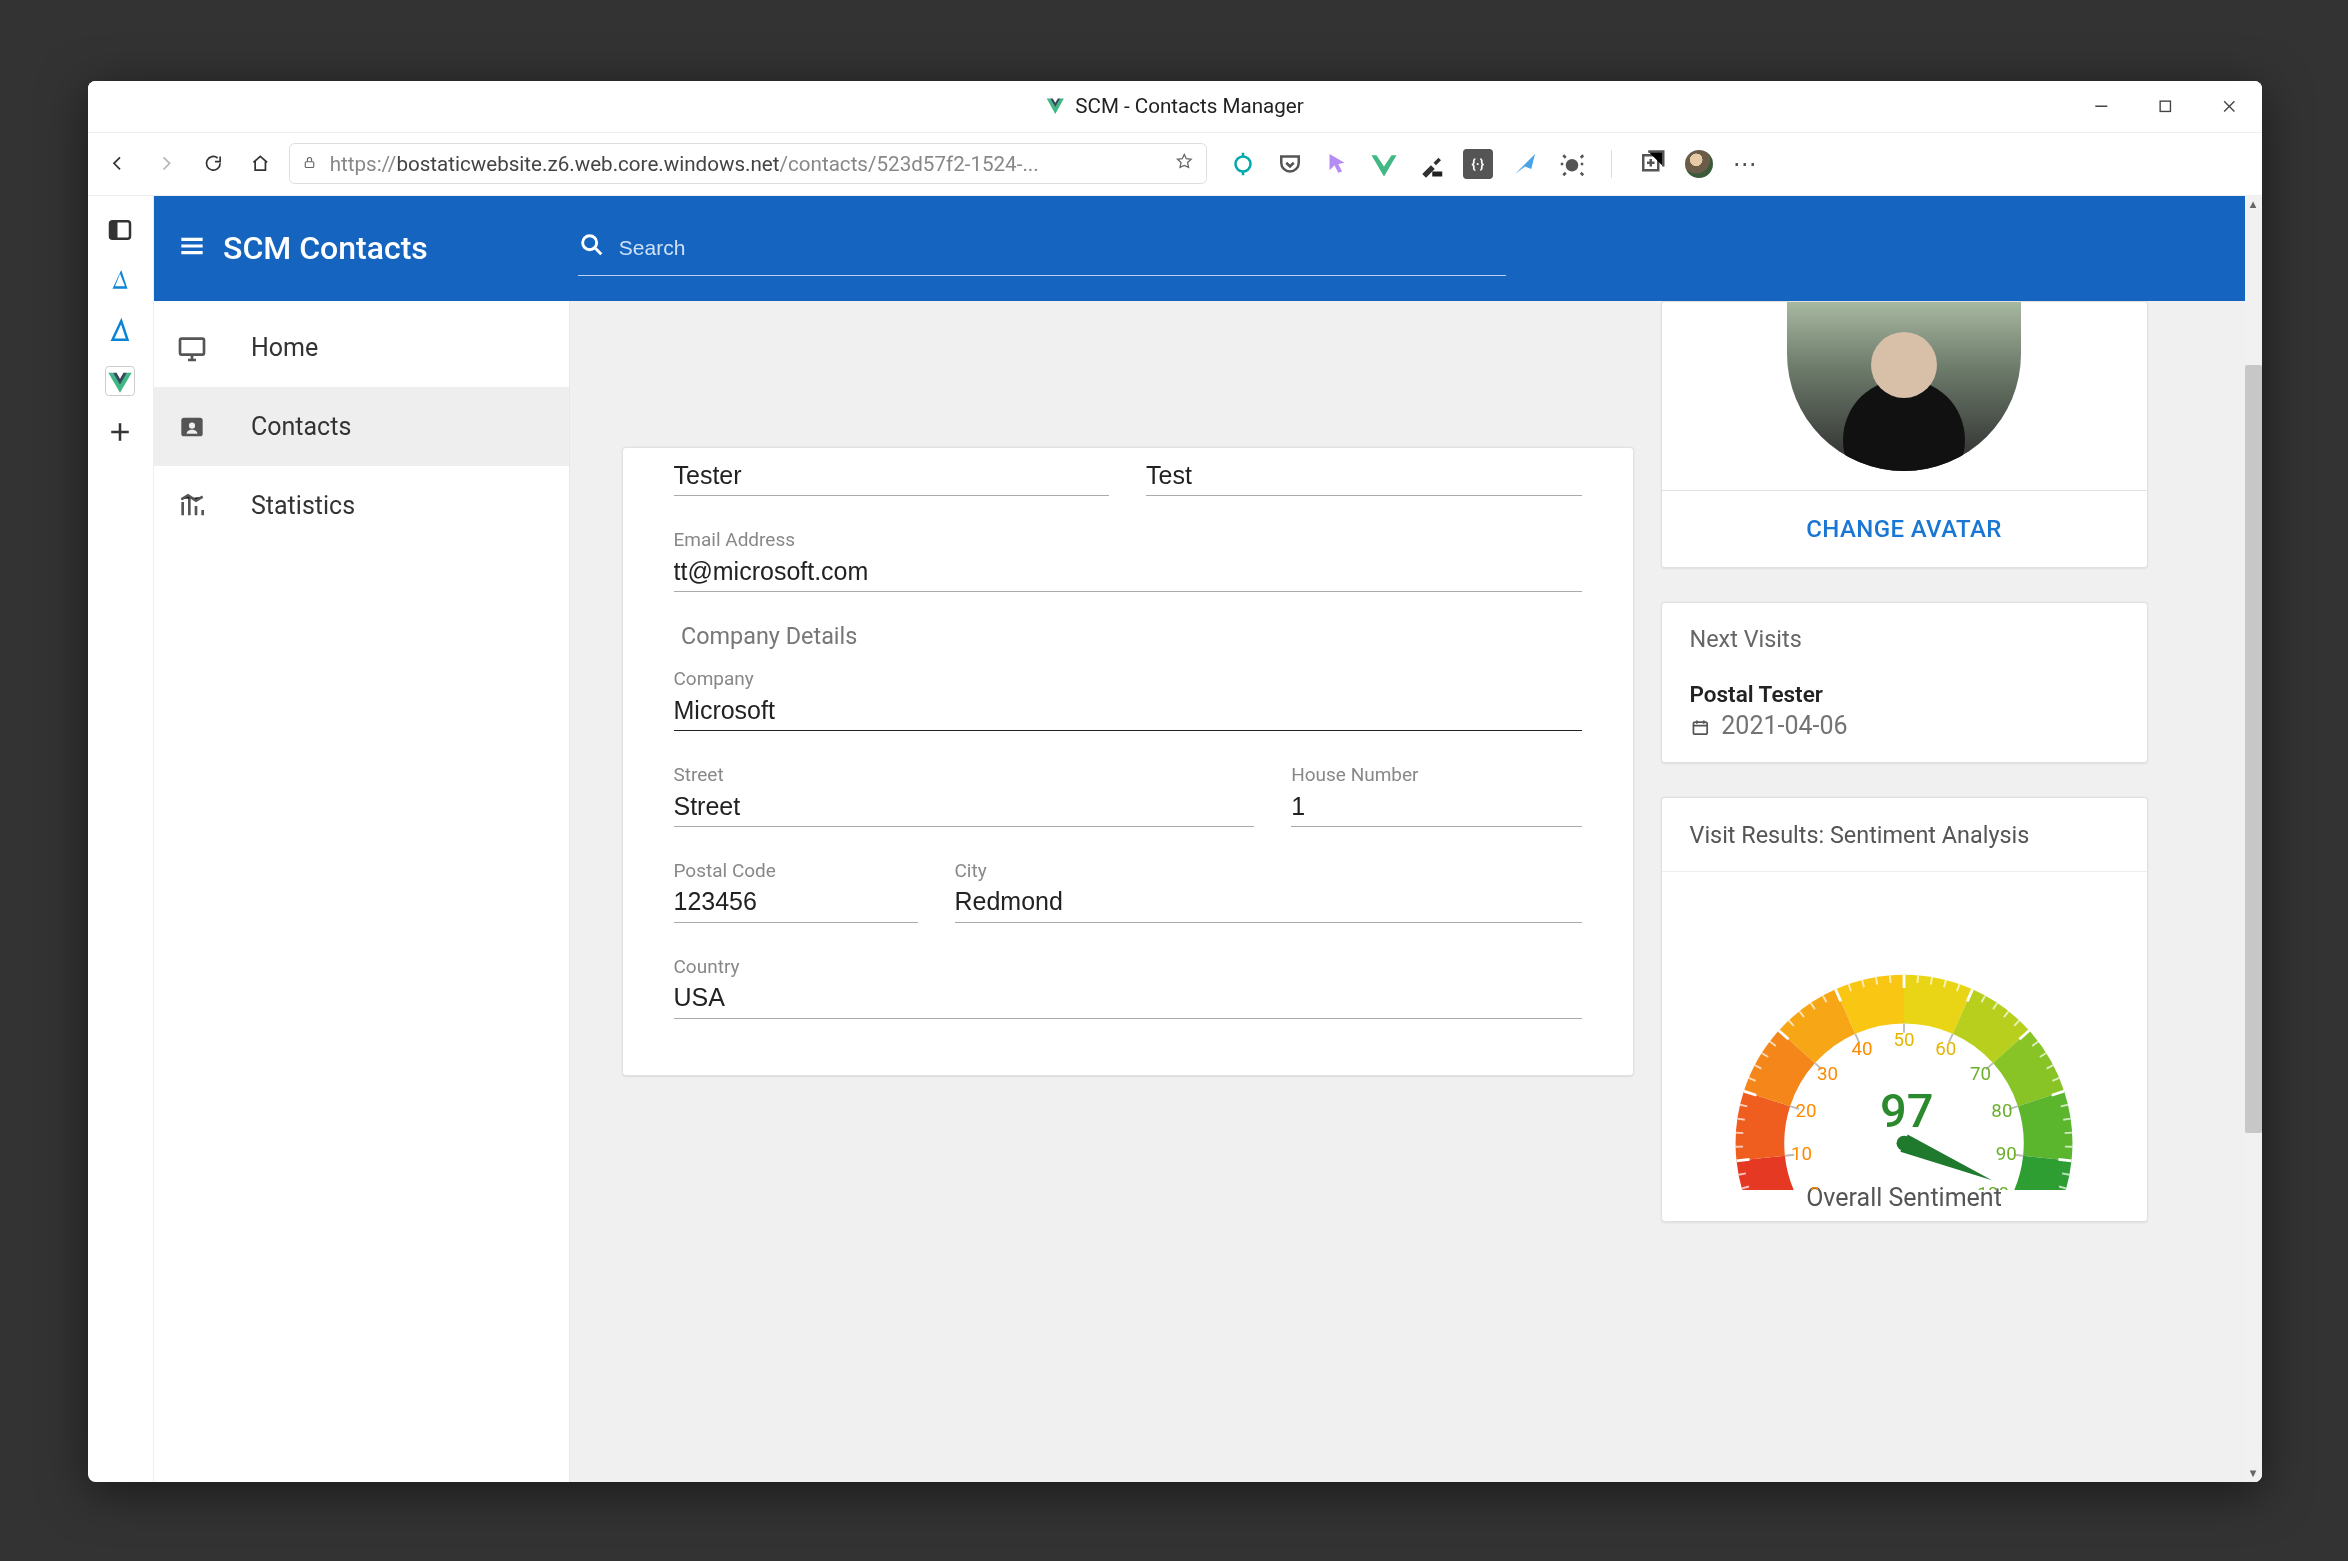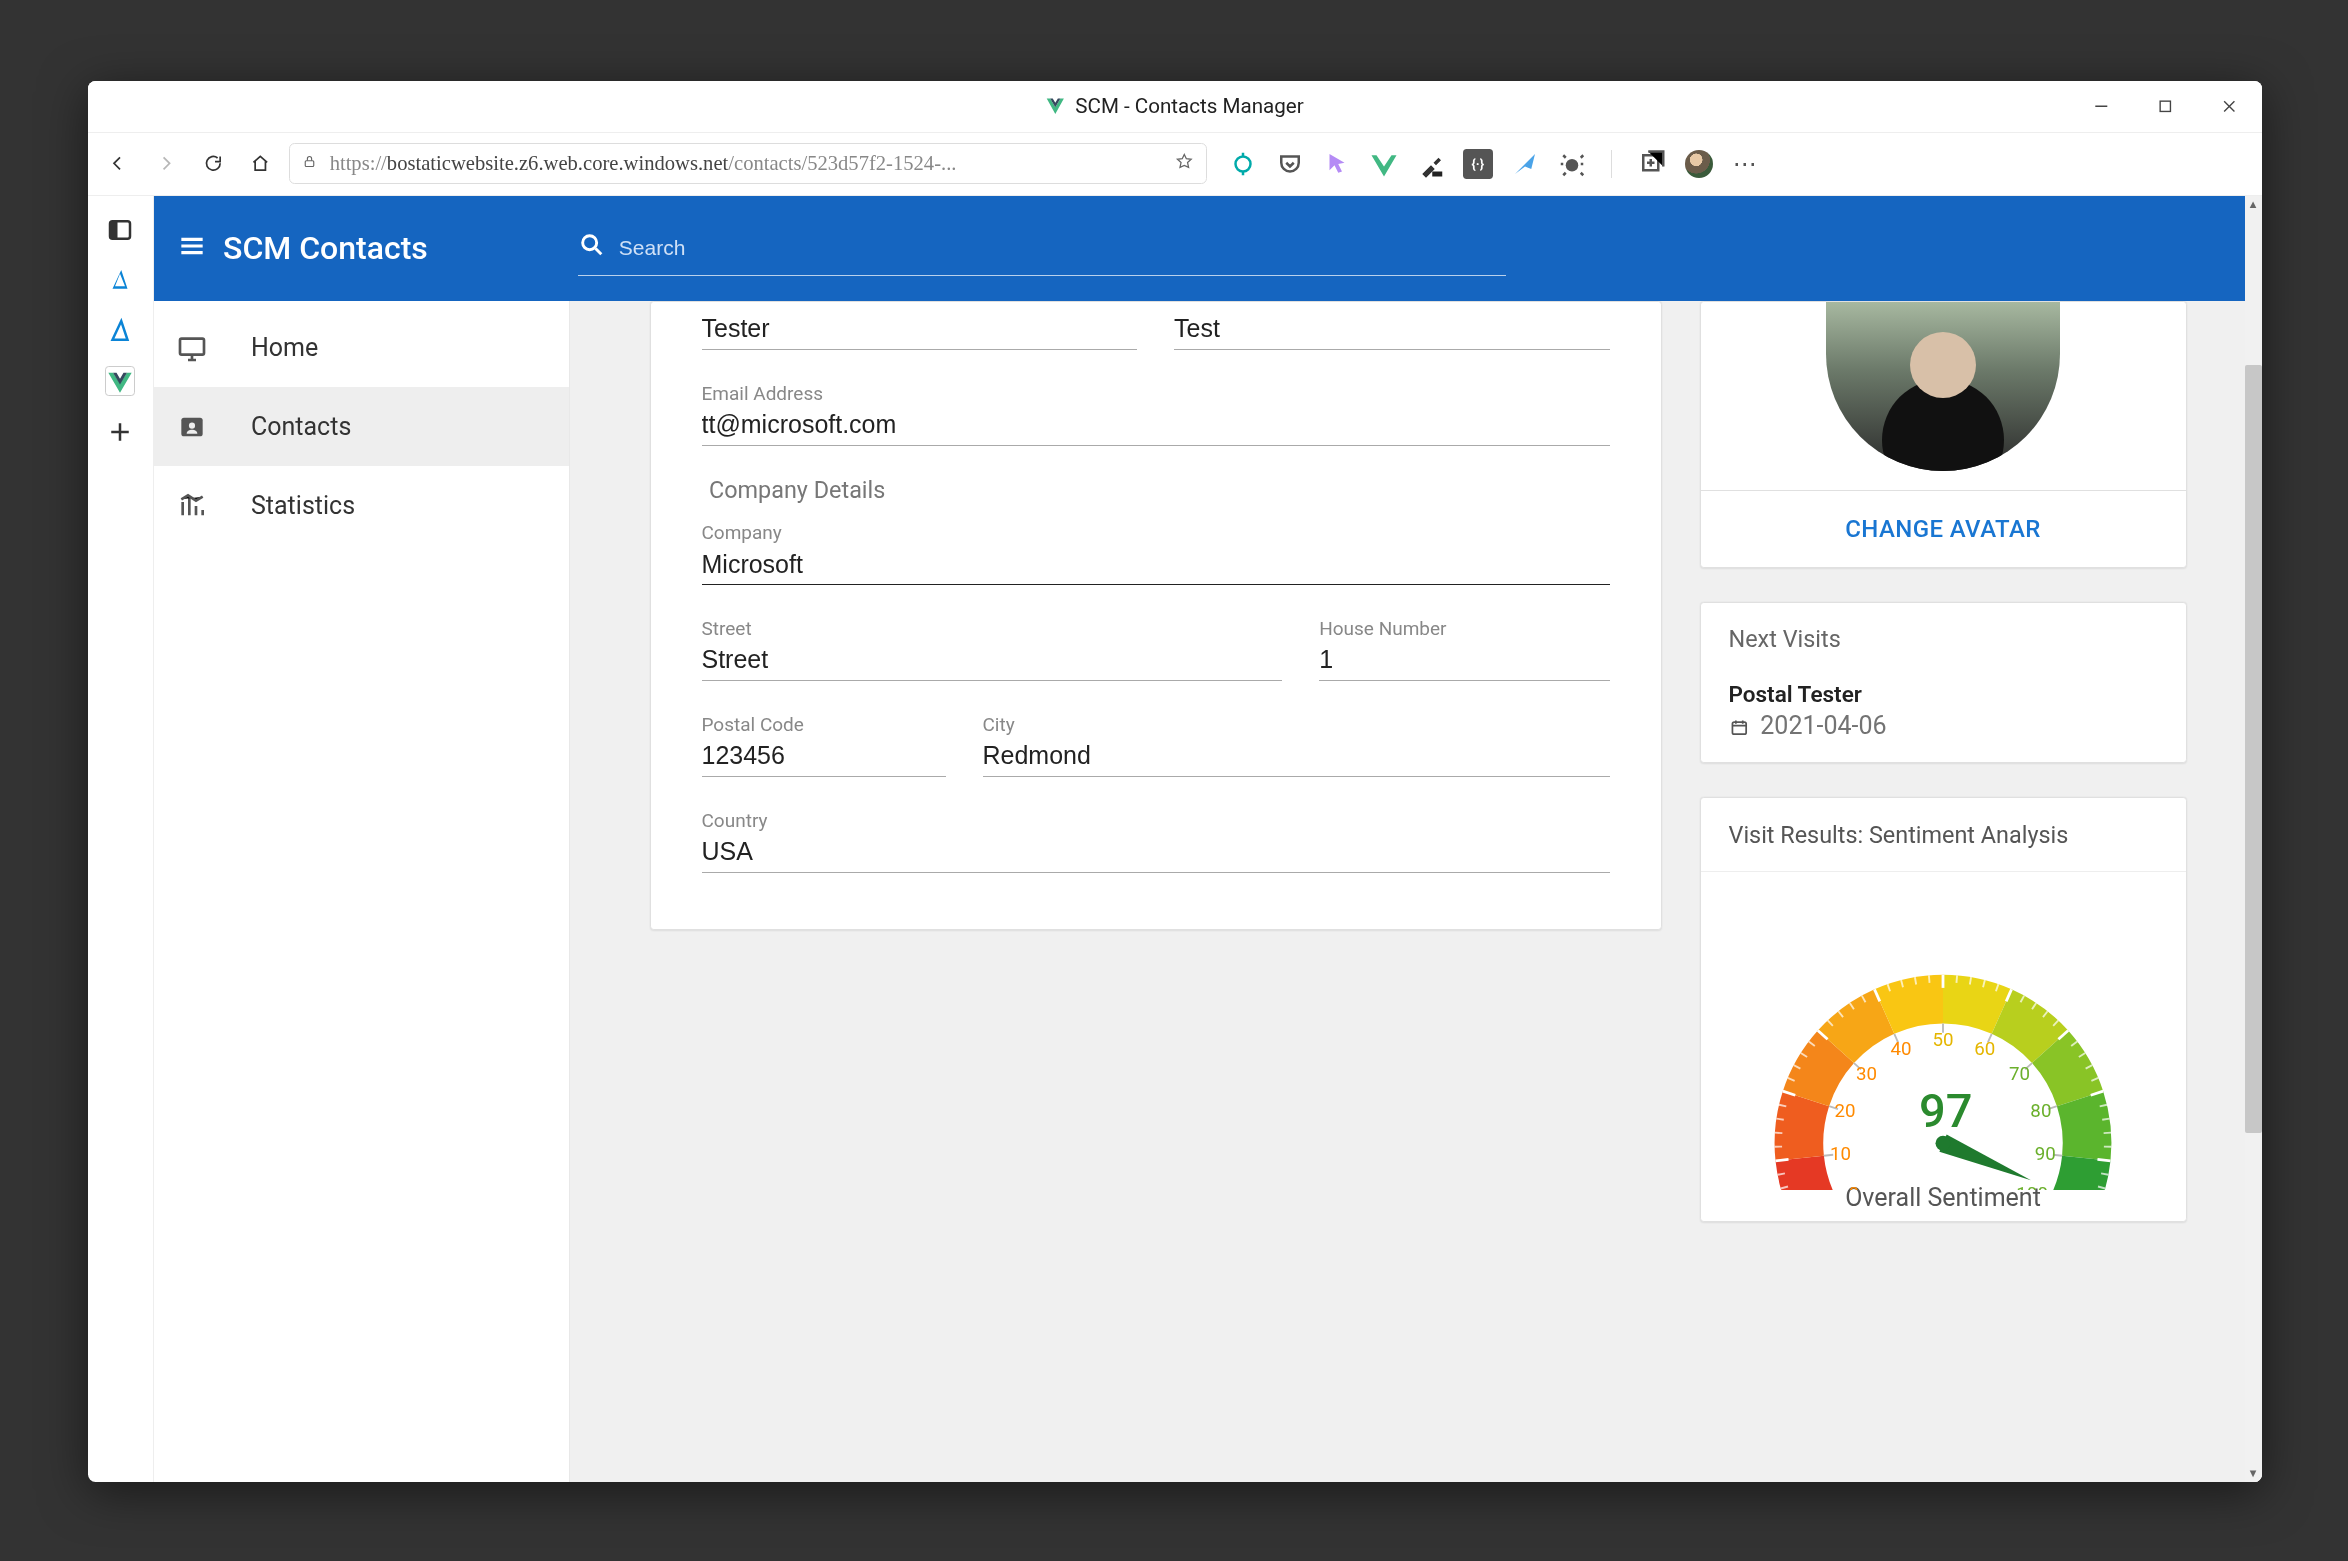--- a/index.html
+++ b/index.html
@@ -68,7 +68,6 @@
       font-size: 20.6px;
       color:#444;
       gap:11.2px;
-      font-family:Liberation Serif, serif;
     }
     .urlbox .url-gray { color:#888; }
     .icon-row { display:flex; gap:17px; align-items:center; margin-left:9.4px;}

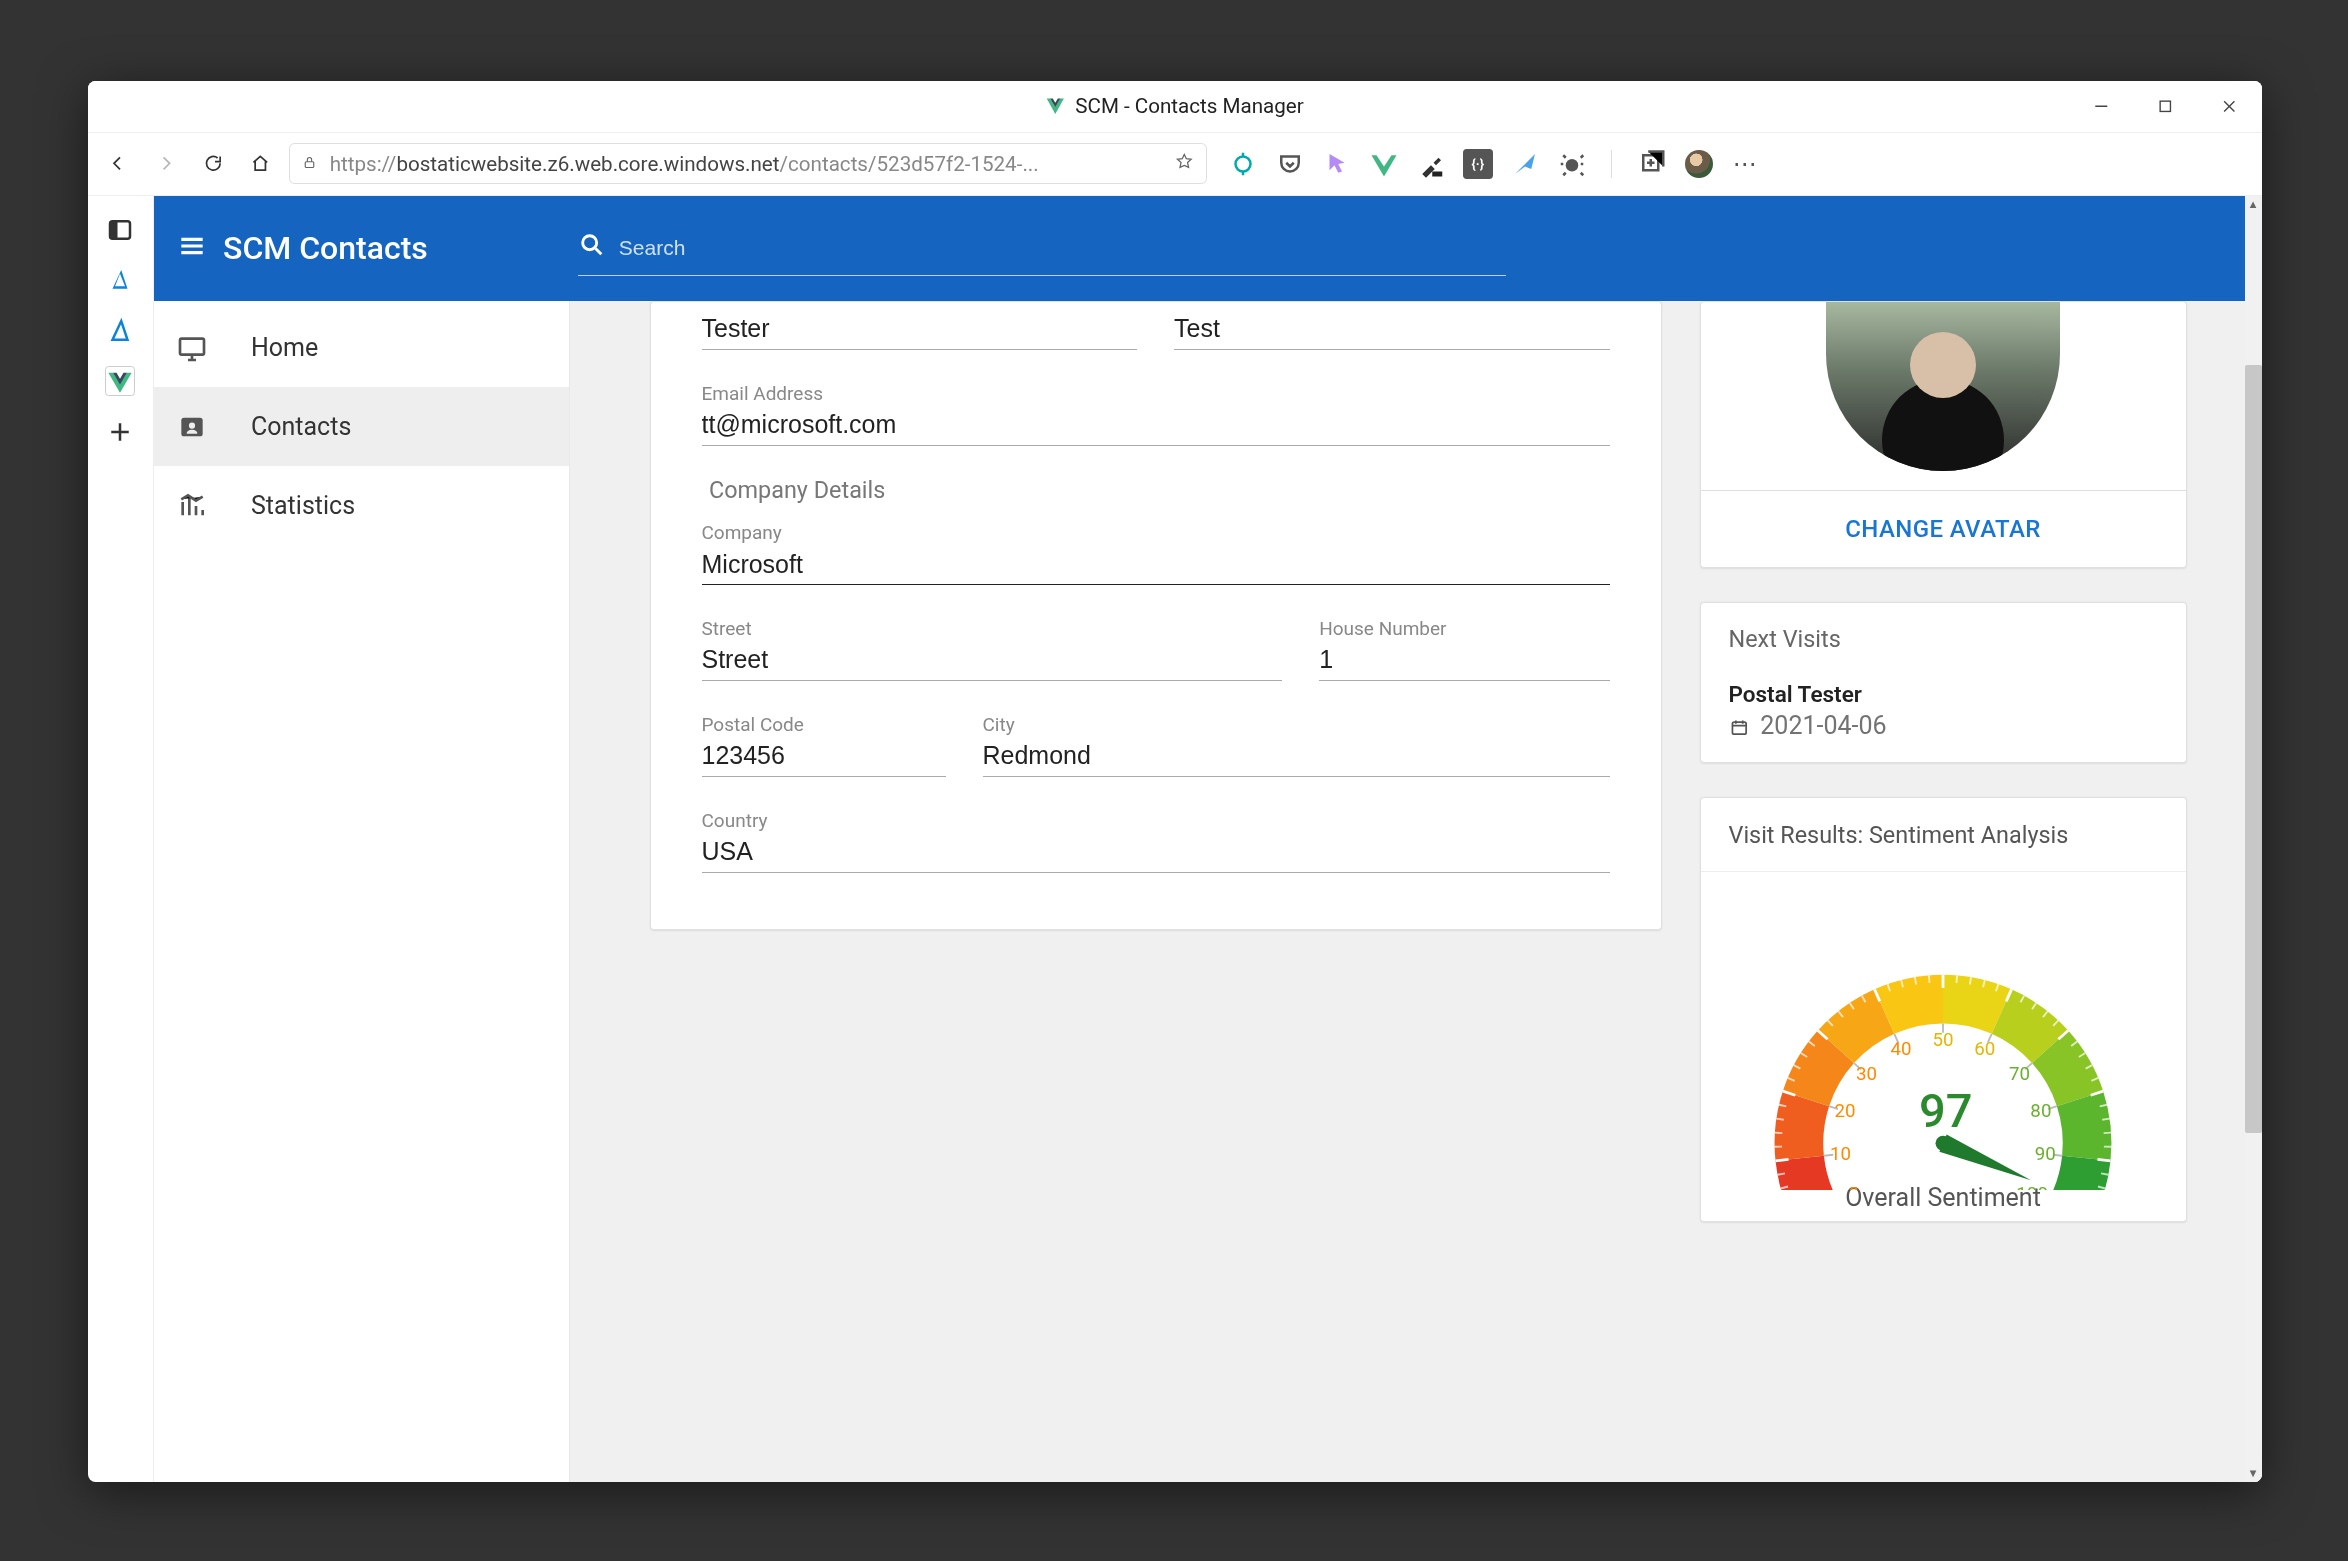--- a/index.html
+++ b/index.html
@@ -127,7 +127,7 @@
     .side-item .side-icon{width:32px;height:32px;display:flex;align-items:center;justify-content:center;color:#555;}
     .side-item.active{background:#eee;}
     .content-area{flex:1;background:#f0f0f0;padding: 0 52px 37px 52px; overflow:auto;}
-    .content-row{display:flex;gap:38px;align-items:flex-start;margin-left:28px;}
+    .content-row{display:flex;gap:27px;align-items:center;}
     .card{
       background:#fff;border:0.9px solid #e0e0e0;border-radius:3.7px;
       box-shadow:0 0.9px 1.9px rgba(0,0,0,0.08);

